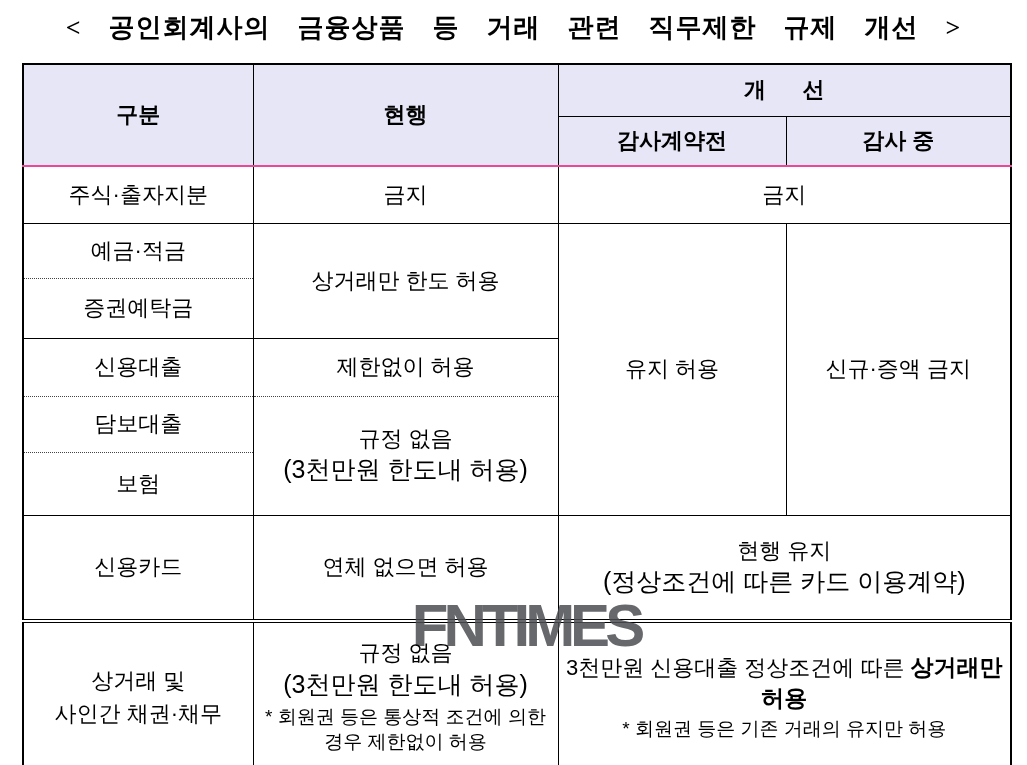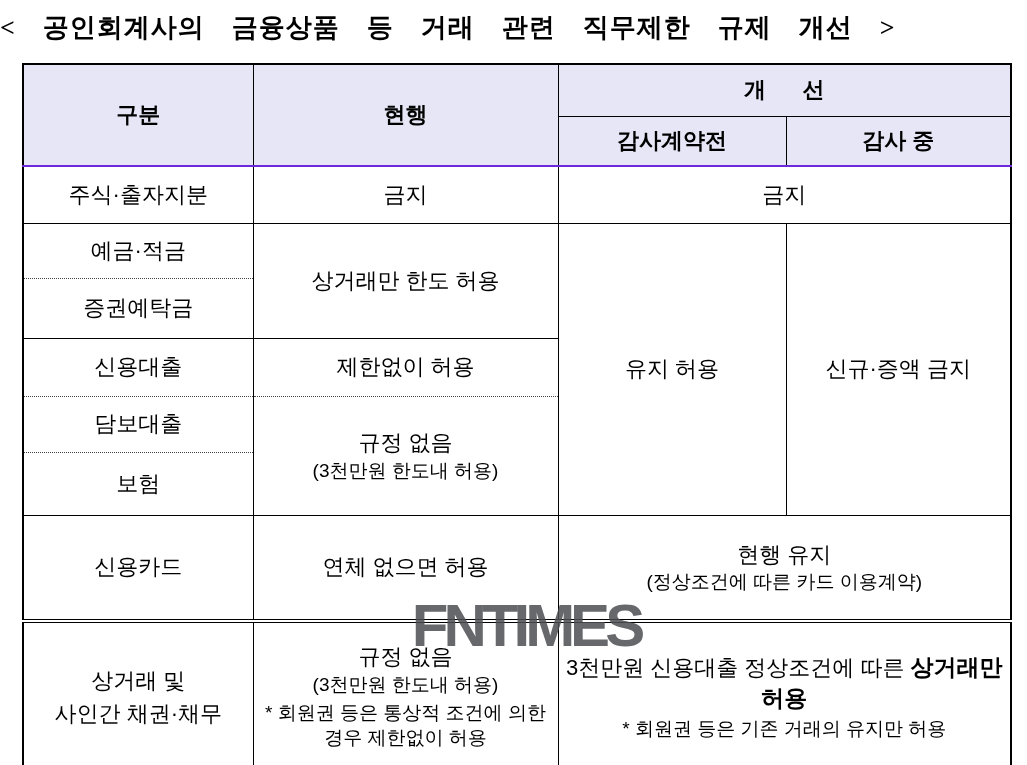--- a/index.html
+++ b/index.html
@@ -13,7 +13,7 @@
   }
   .page-title{
     position:absolute;
-    left:0; top:10px; width:821px;
+    left:0; top:10px; width:1027px;
     text-align:center;
     font-family:"Liberation Serif","DejaVu Serif",serif;
     font-weight:bold;

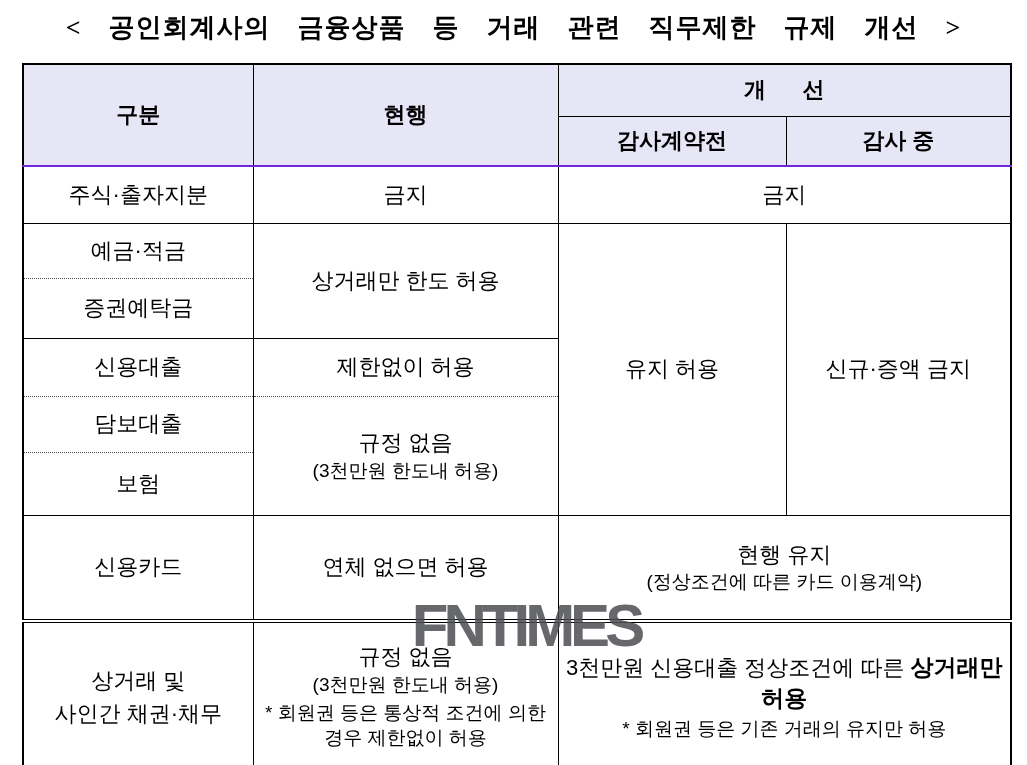--- a/index.html
+++ b/index.html
@@ -44,7 +44,7 @@
     background:#e6e6f6;
     font-weight:bold;
     font-size:22px;
-    border-bottom:2px solid #6d28d9;
+    border-bottom:2px solid #ec4899;
   }
   th.improved-group{border-bottom:1.5px solid #000; white-space:pre;}
   .bs{border-bottom:1.5px solid #000;text-align:center;}   

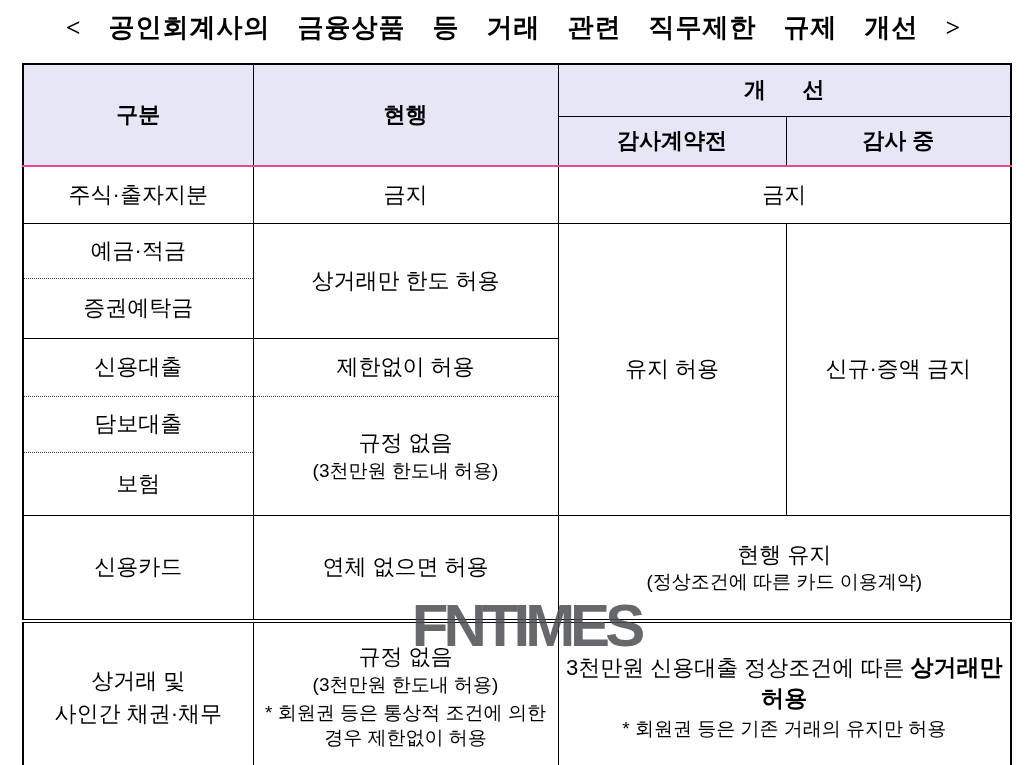--- a/index.html
+++ b/index.html
@@ -50,7 +50,7 @@
   .bs{border-bottom:1.5px solid #000;text-align:center;}   
   .bd{border-bottom:1px dotted #444;}    
   .bdbl{border-bottom:4px double #000;}  
-  .sub{font-size:19px;line-height:1.35;}
+  .sub{font-size:25px;line-height:1.35;}
   .main-line{font-size:22px;line-height:1.35;}
   .note{font-size:19px;line-height:1.35;margin-top:2px;}
   .big-bold{font-weight:bold;font-size:23px;}

